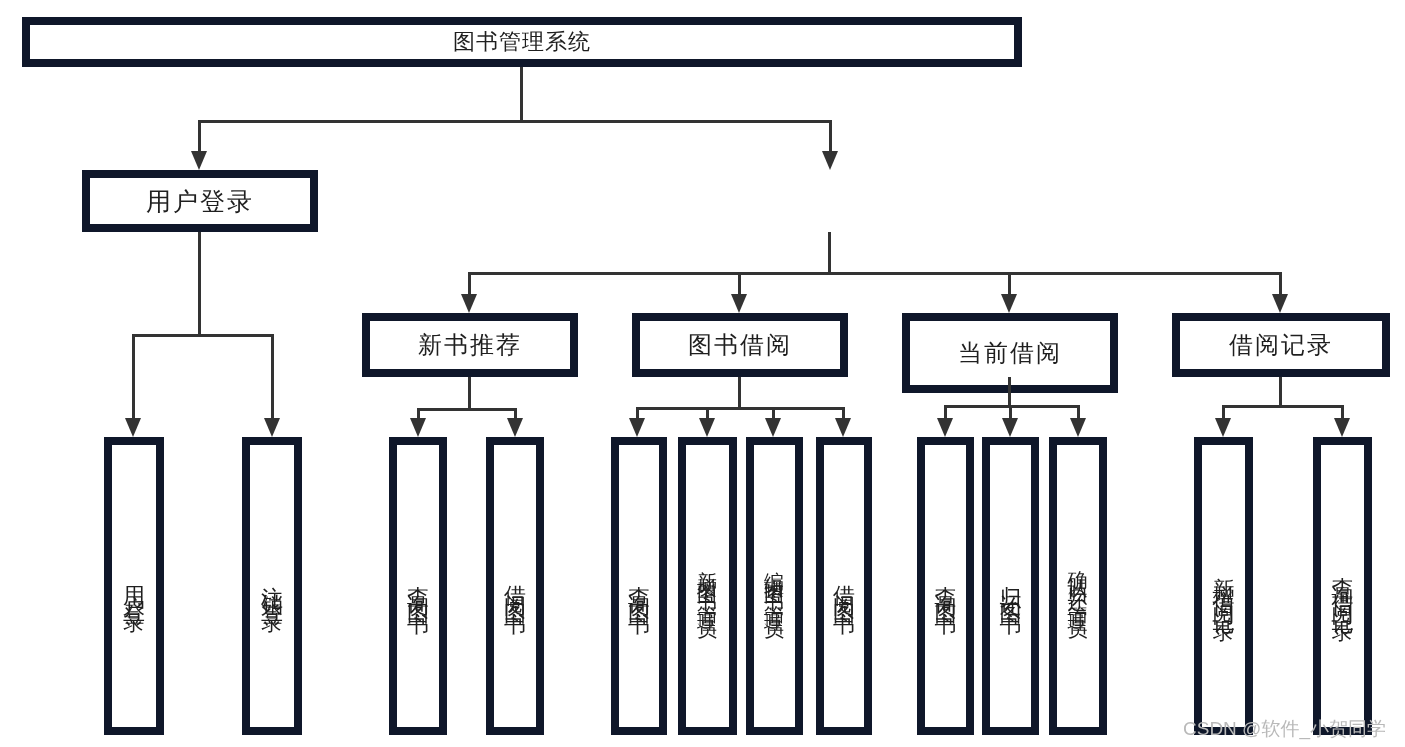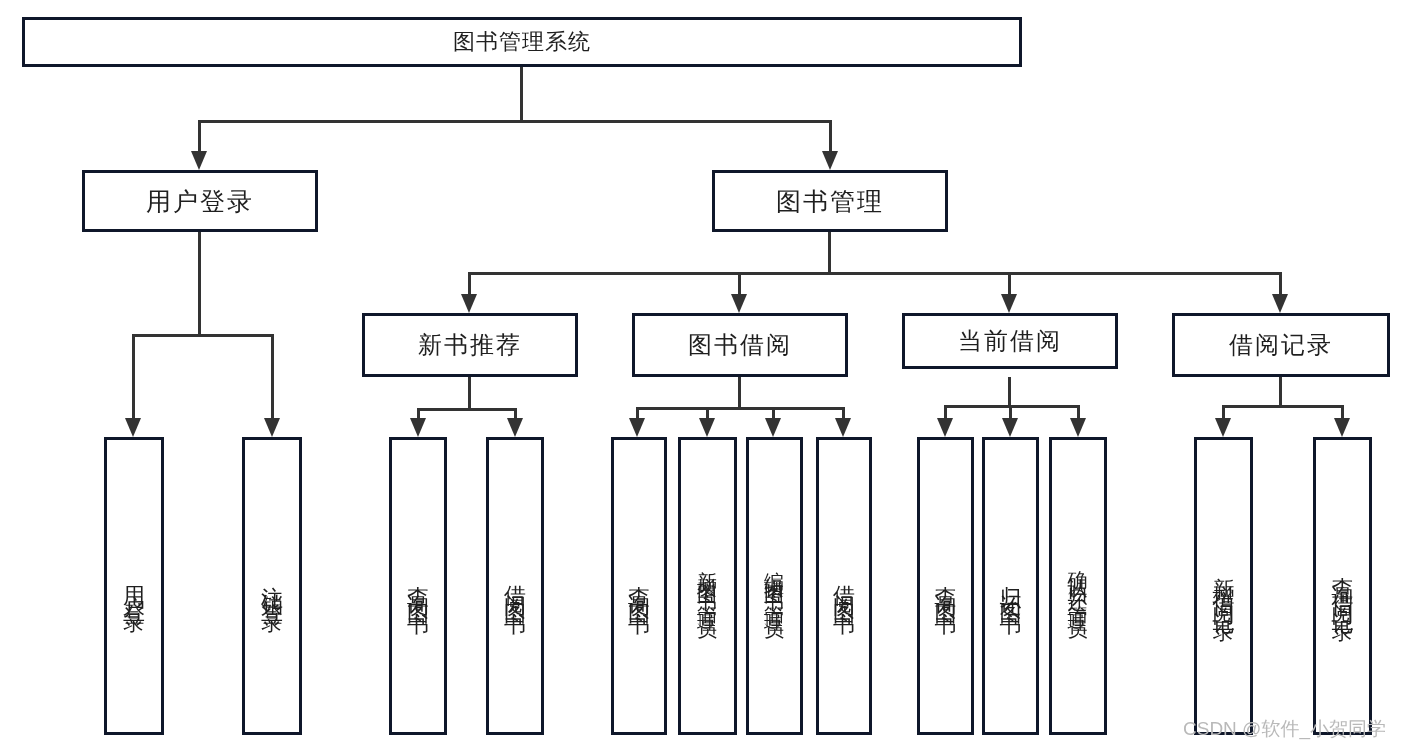--- a/index.html
+++ b/index.html
@@ -20,7 +20,7 @@
   .box {
     position: absolute;
     box-sizing: border-box;
-    border: 3px solid #0f172a;
+    border: 8px solid #0f172a;
     background: #ffffff;
     display: flex;
     align-items: center;

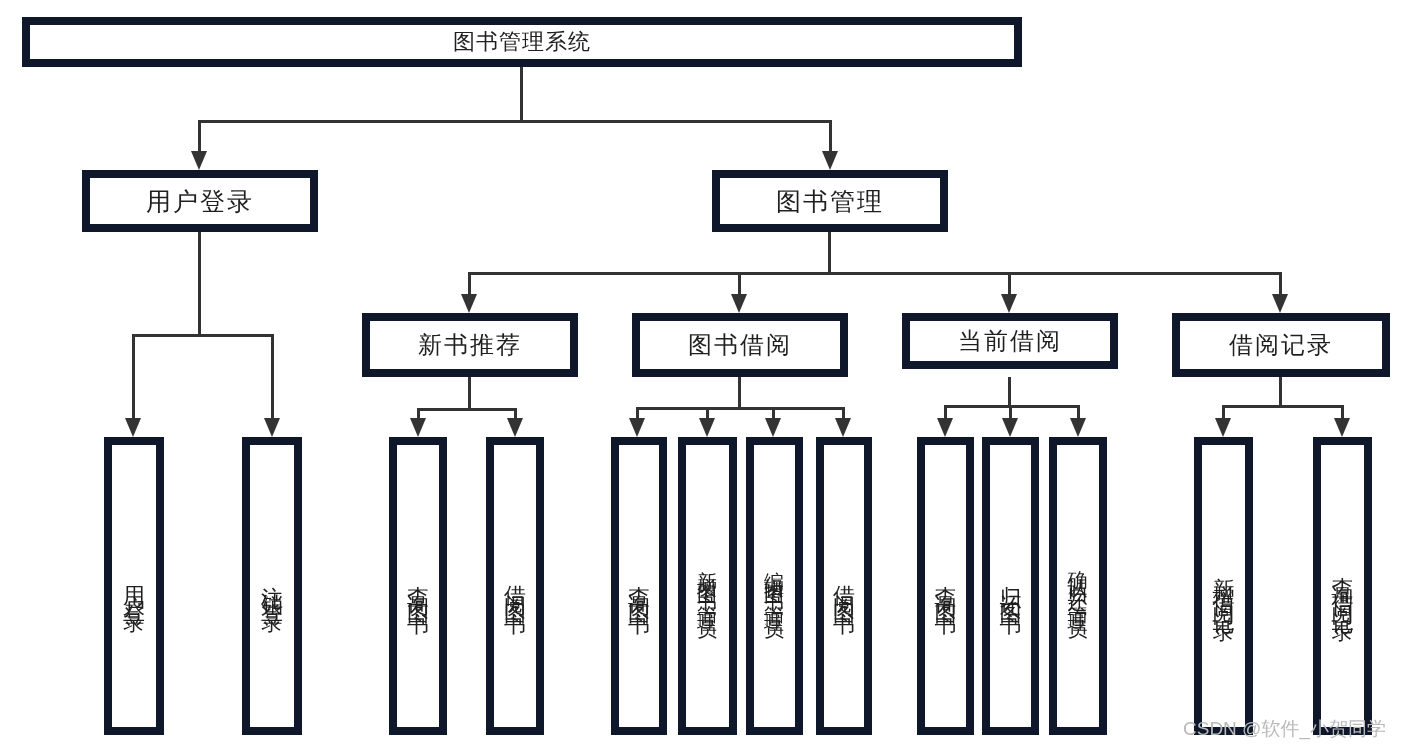--- a/index.html
+++ b/index.html
@@ -83,9 +83,6 @@
 
   <div class="box" style="left:82px; top:170px; width:236px; height:62px;">
     <span class="l2-label">用户登录</span>
-  </div>
-  <div class="box" style="left:712px; top:170px; width:236px; height:62px;">
-    <span class="l2-label">图书管理</span>
   </div>
 
   <div class="vline" style="left:198px; top:232px; width:3px; height:102px;"></div>

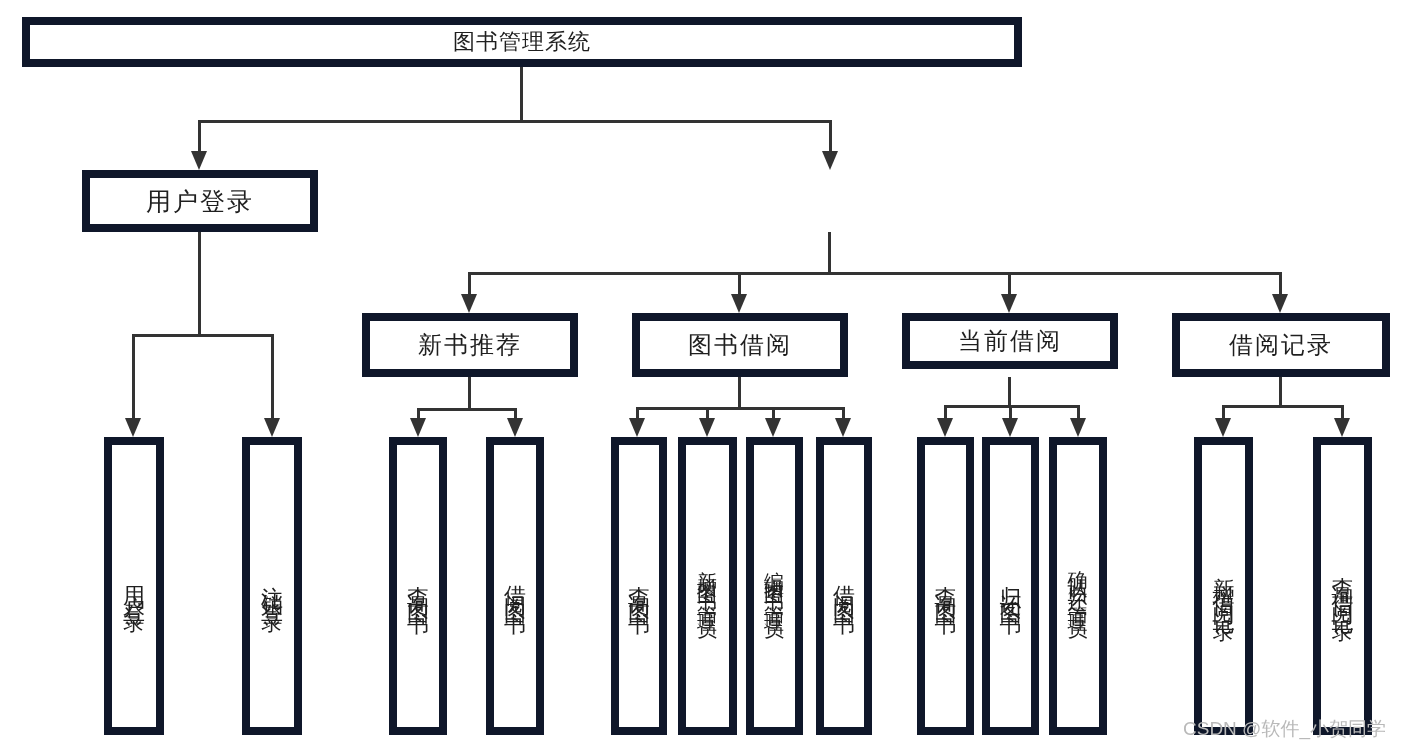--- a/index.html
+++ b/index.html
@@ -116,7 +116,7 @@
   <div class="box" style="left:362px; top:313px; width:216px; height:64px;">
     <span class="l3-label">新书推荐</span>
   </div>
-  <div class="box" style="left:902px; top:313px; width:216px; height:56px;align-items:center;">
+  <div class="box" style="left:902px; top:313px; width:216px; height:80px;align-items:center;">
     <span class="l3-label">当前借阅</span>
   </div>
   <div class="box" style="left:1172px; top:313px; width:218px; height:64px;">

